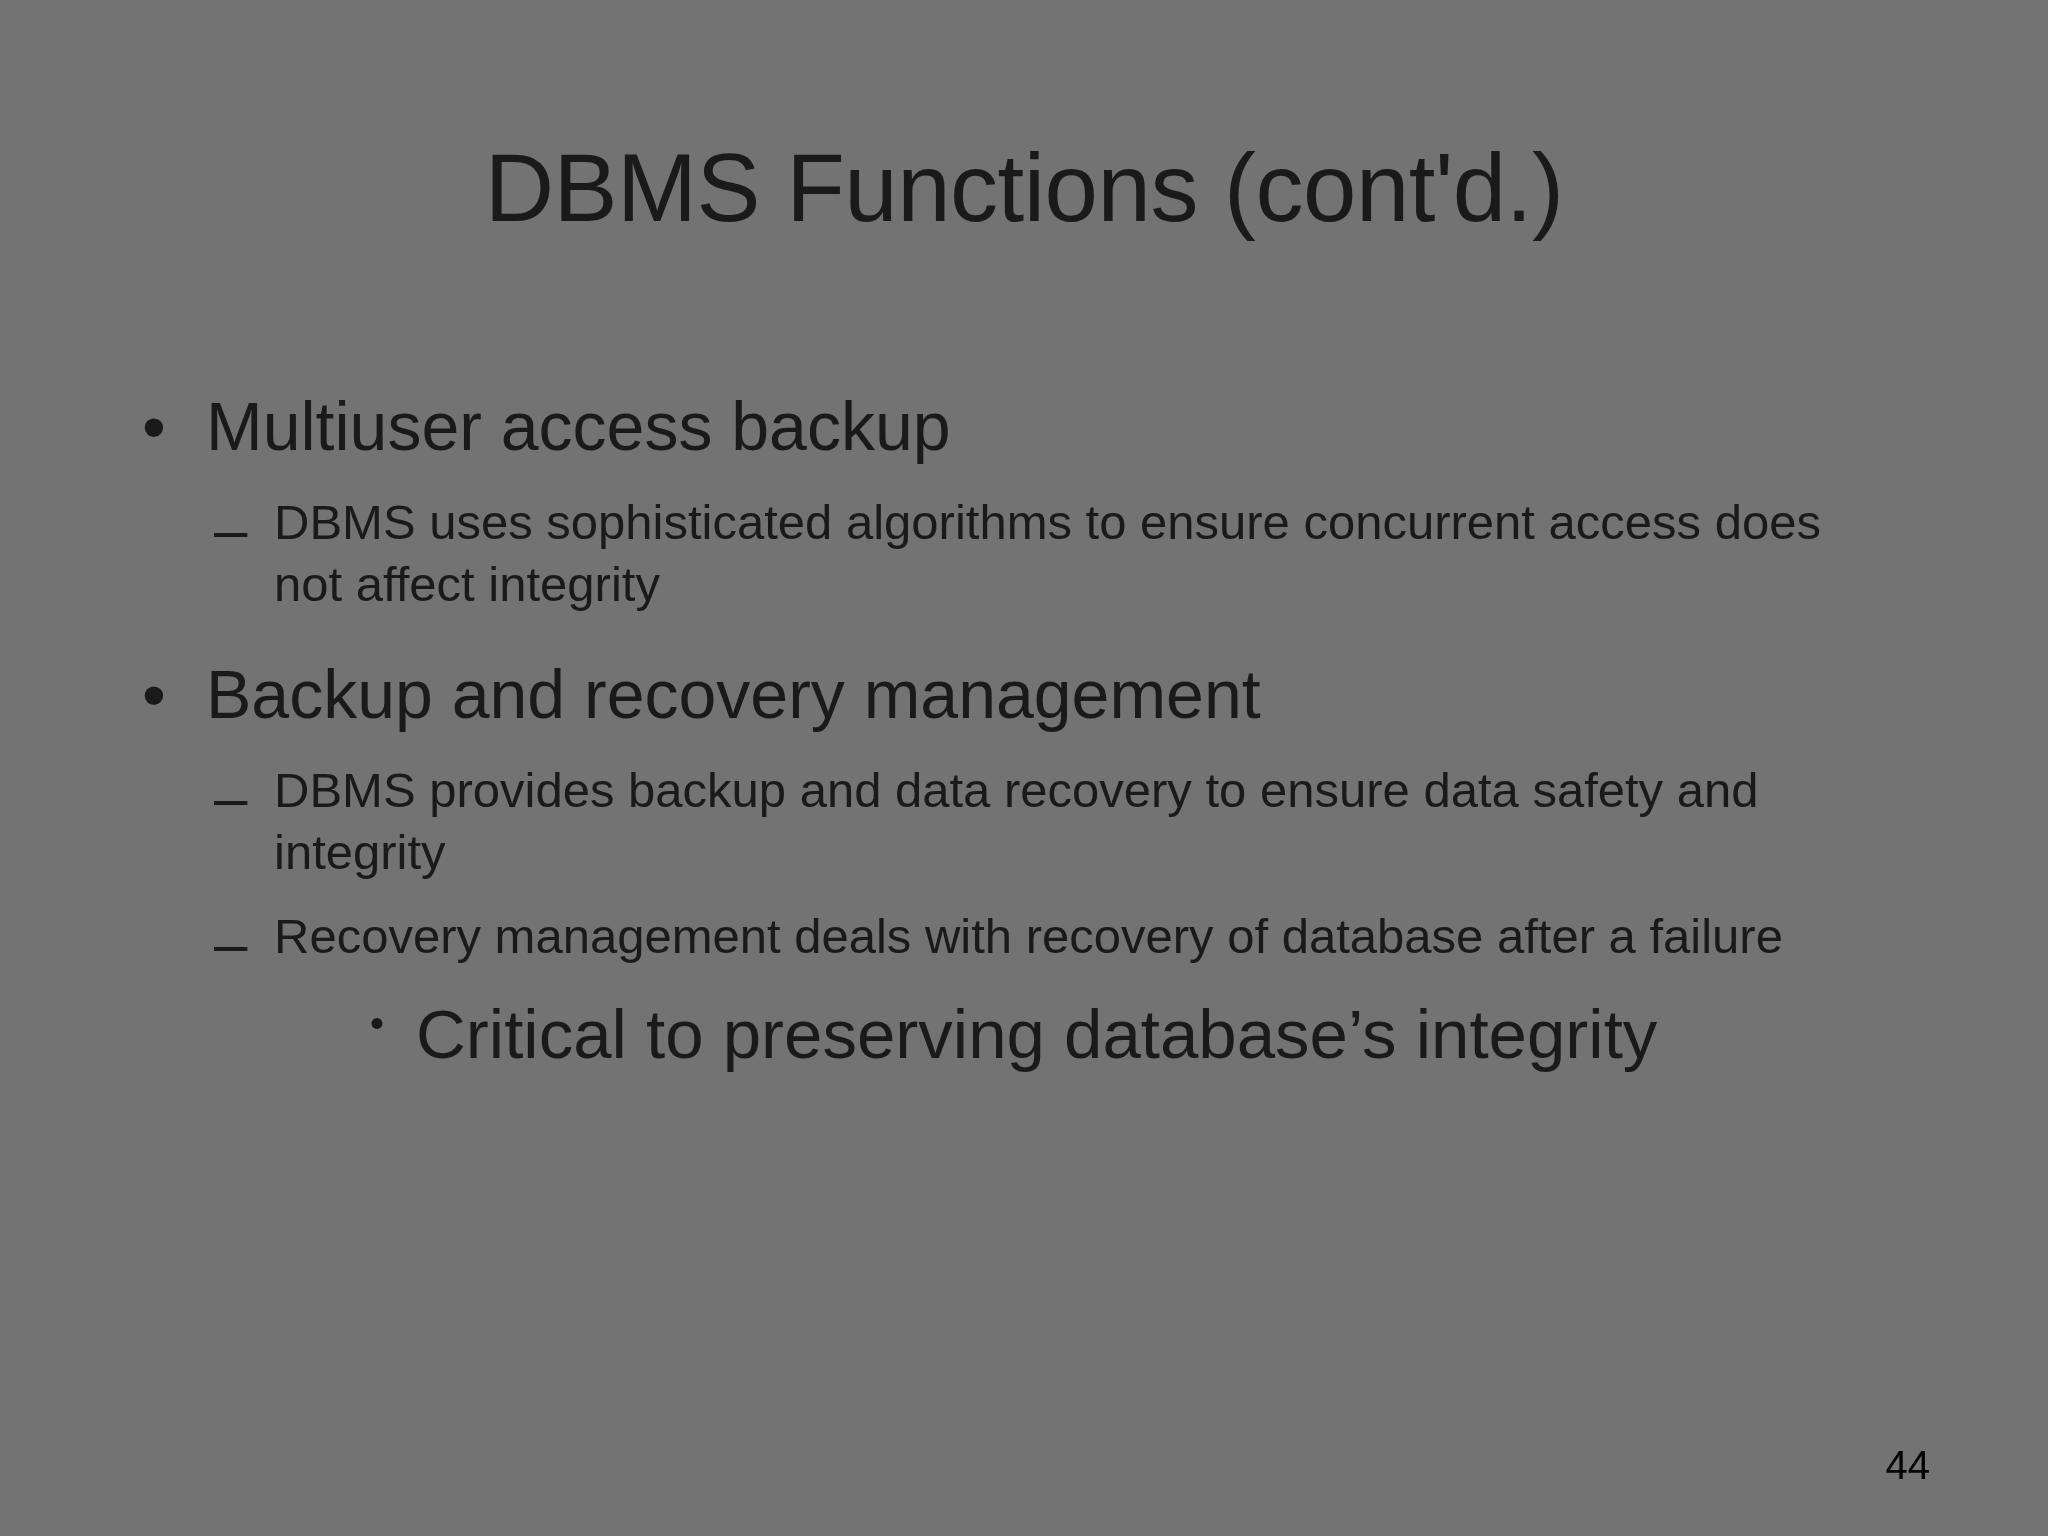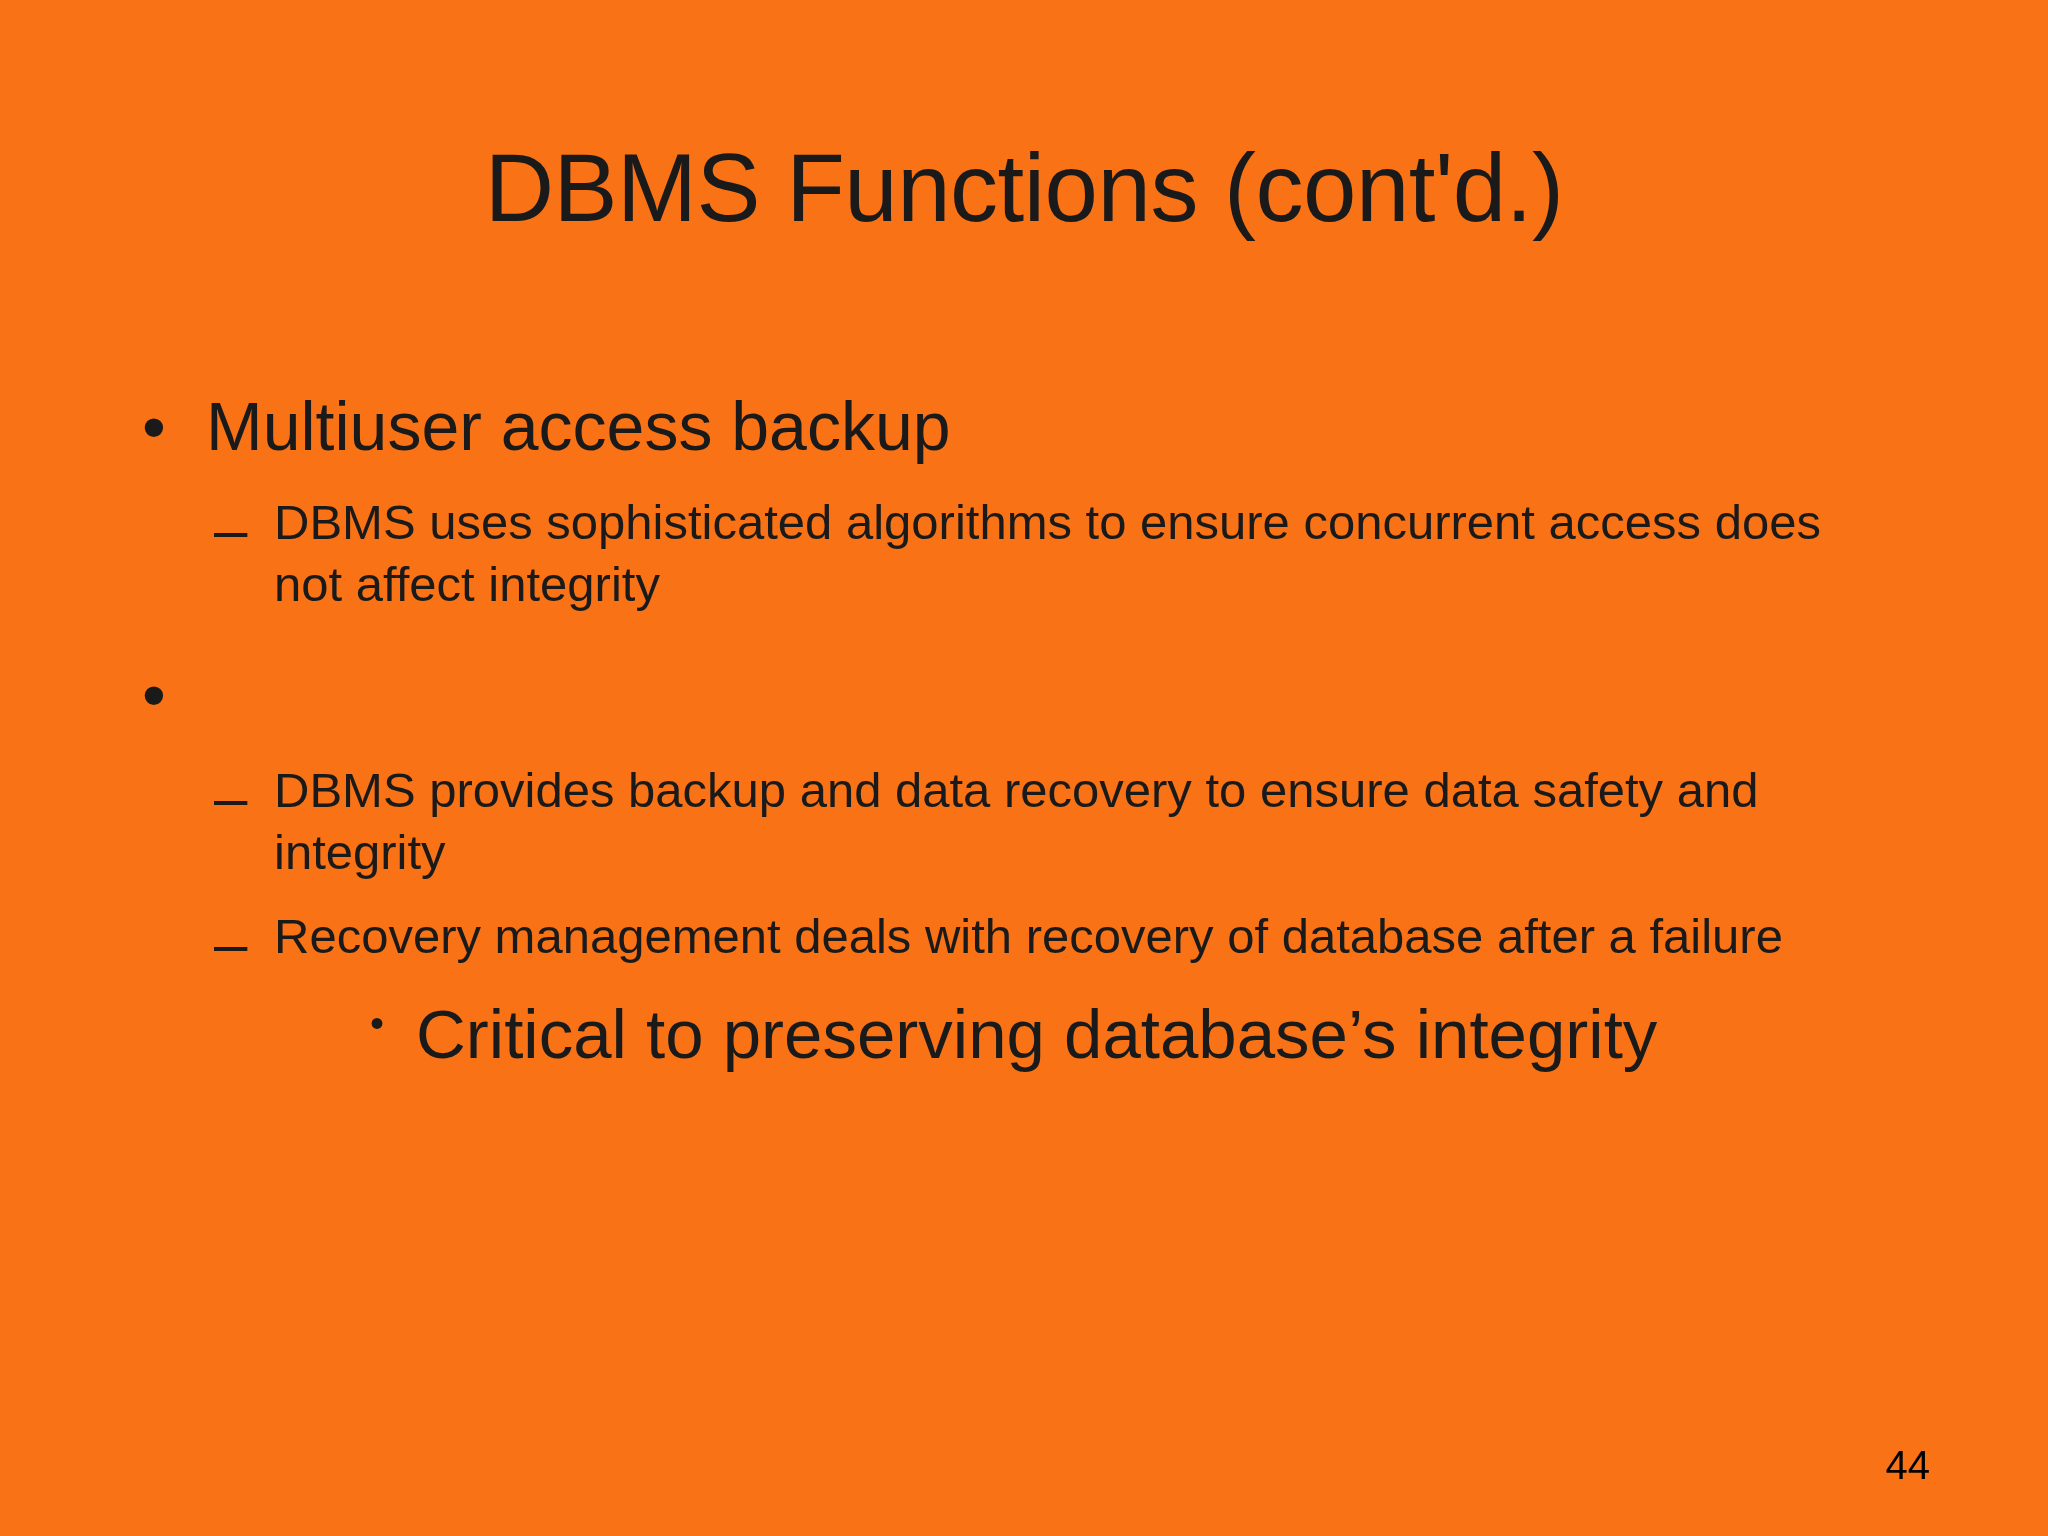--- a/index.html
+++ b/index.html
@@ -15,7 +15,7 @@
     position: relative;
     width: 2048px;
     height: 1536px;
-    background: #f97316;
+    background: #737373;
     overflow: hidden;
     box-sizing: border-box;
   }

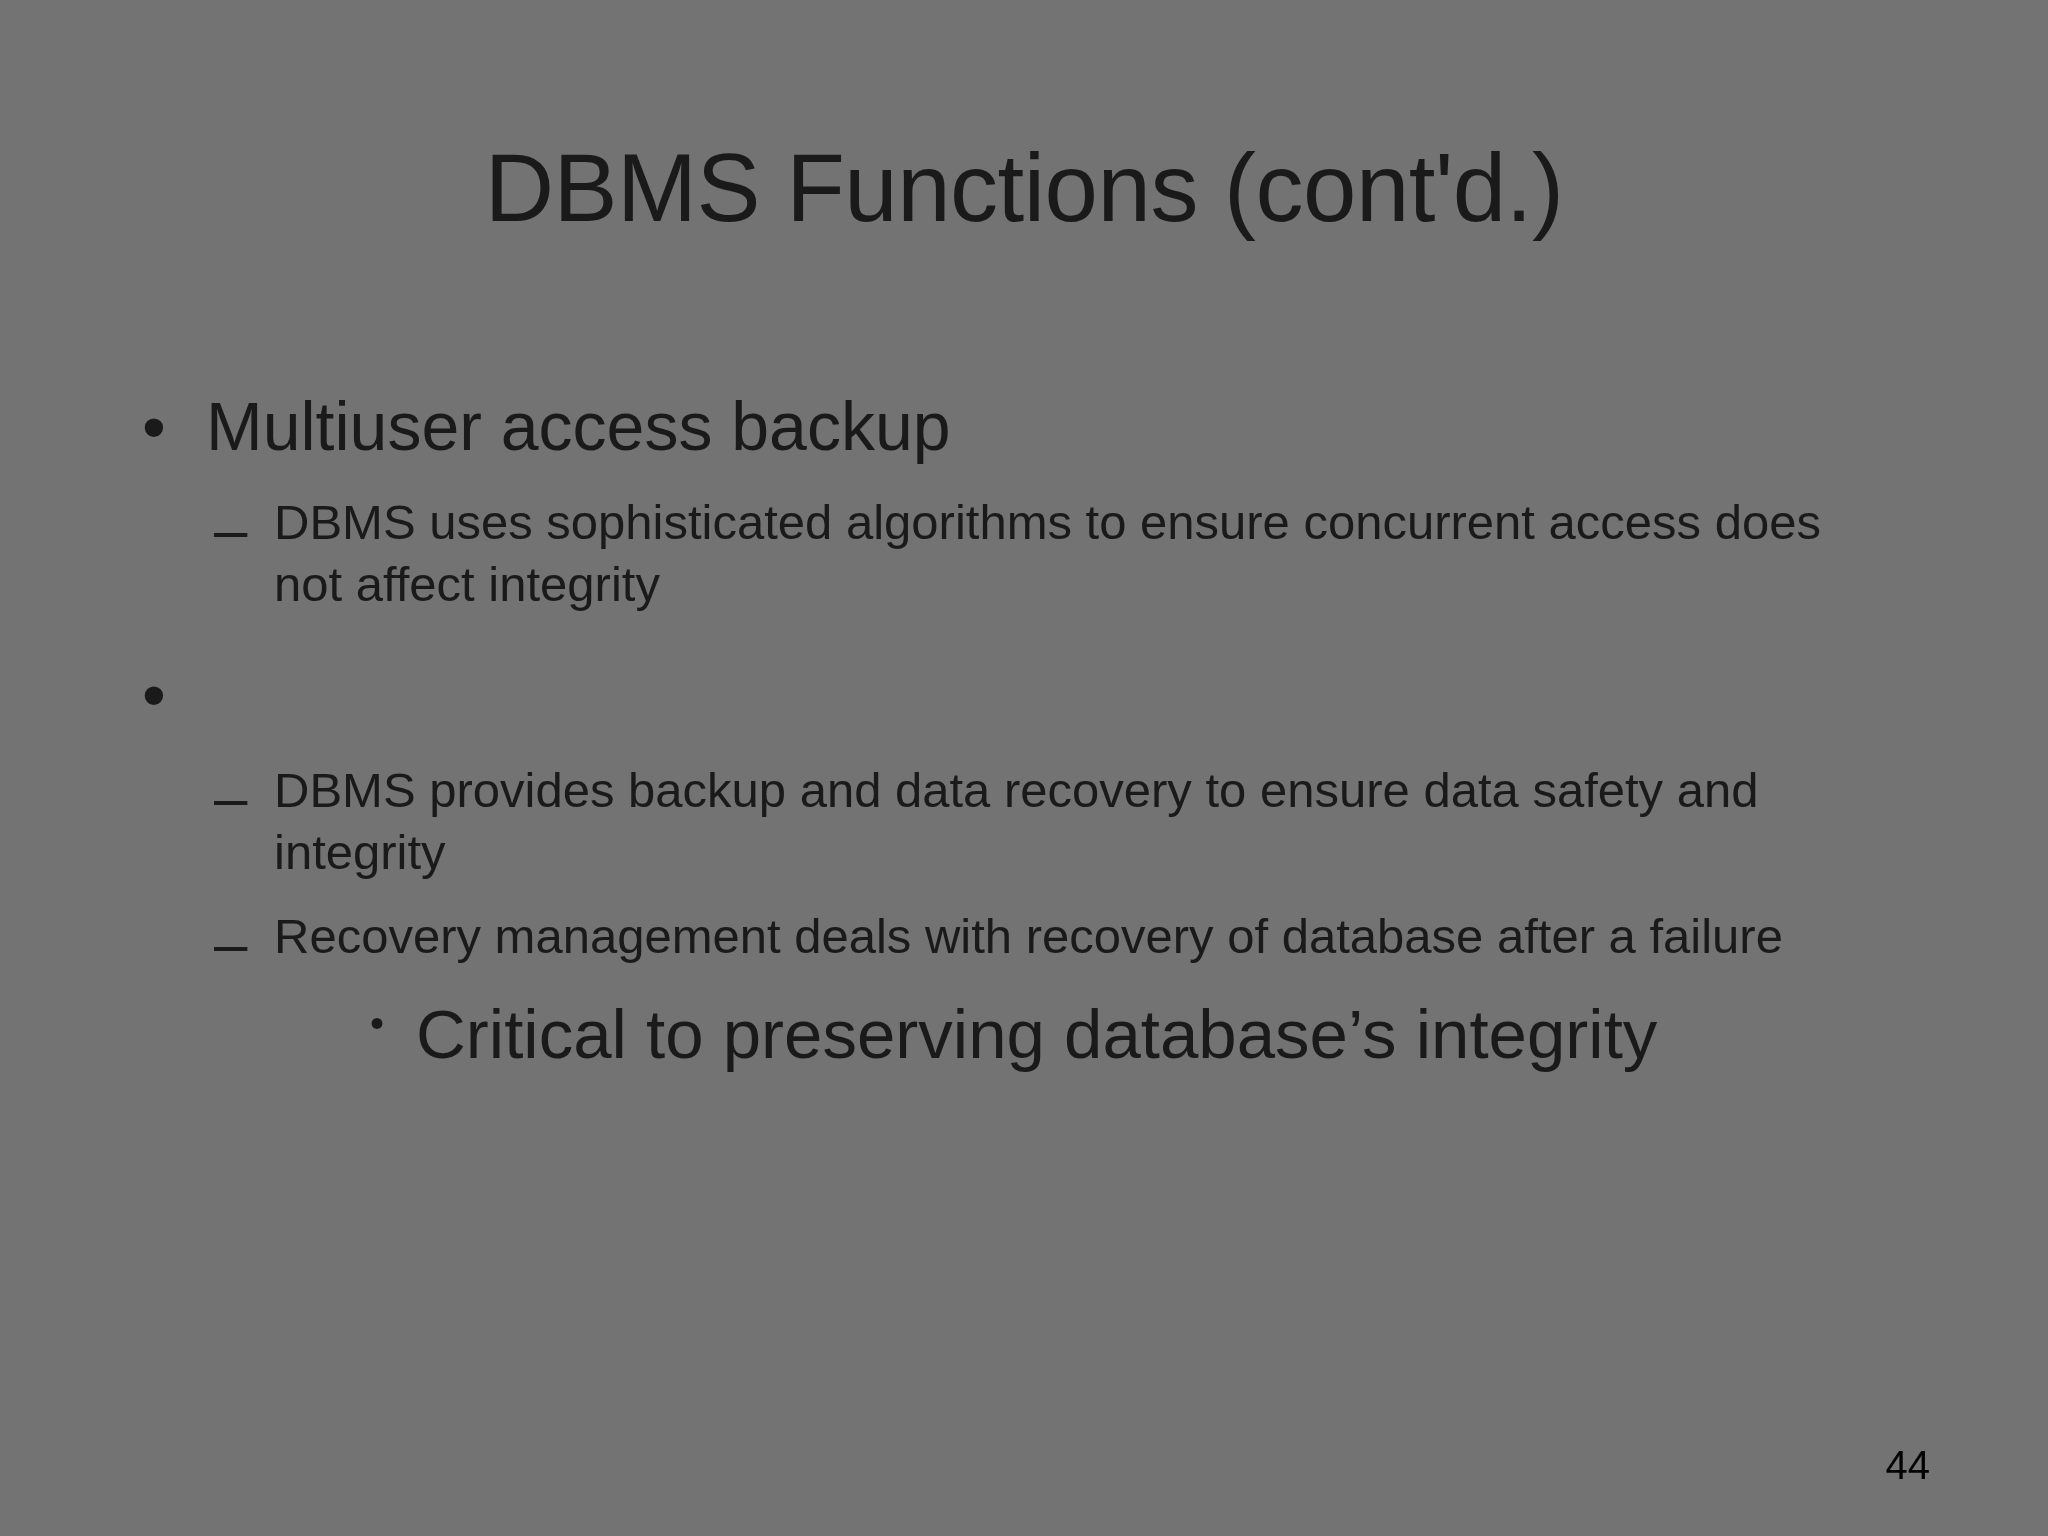--- a/index.html
+++ b/index.html
@@ -153,6 +153,7 @@
 
     <div class="bullet-row lvl1">
       <span class="marker">•</span>
+      <span class="text">Backup and recovery management</span>
     </div>
 
     <div class="block-gap-small"></div>

